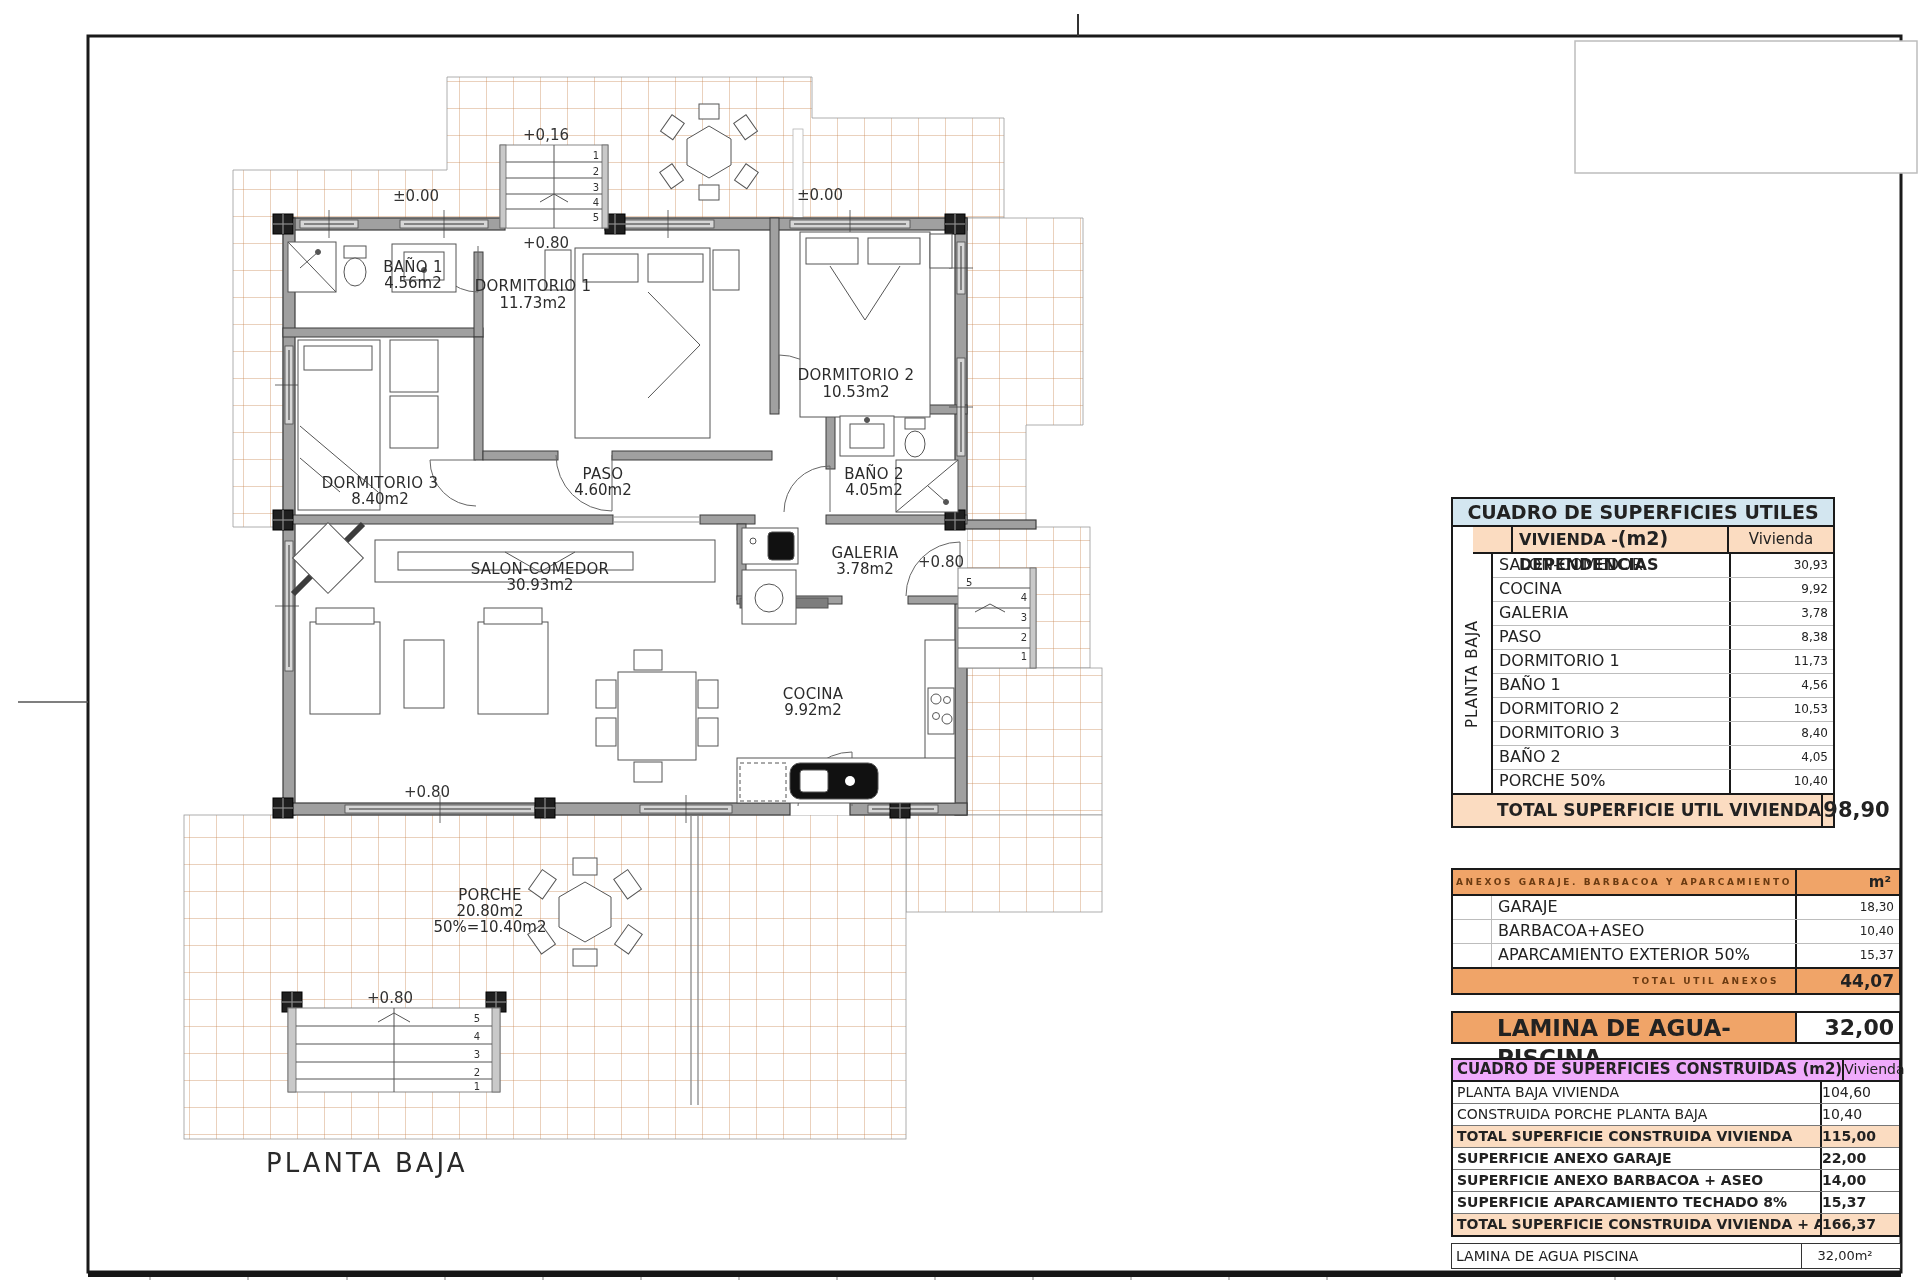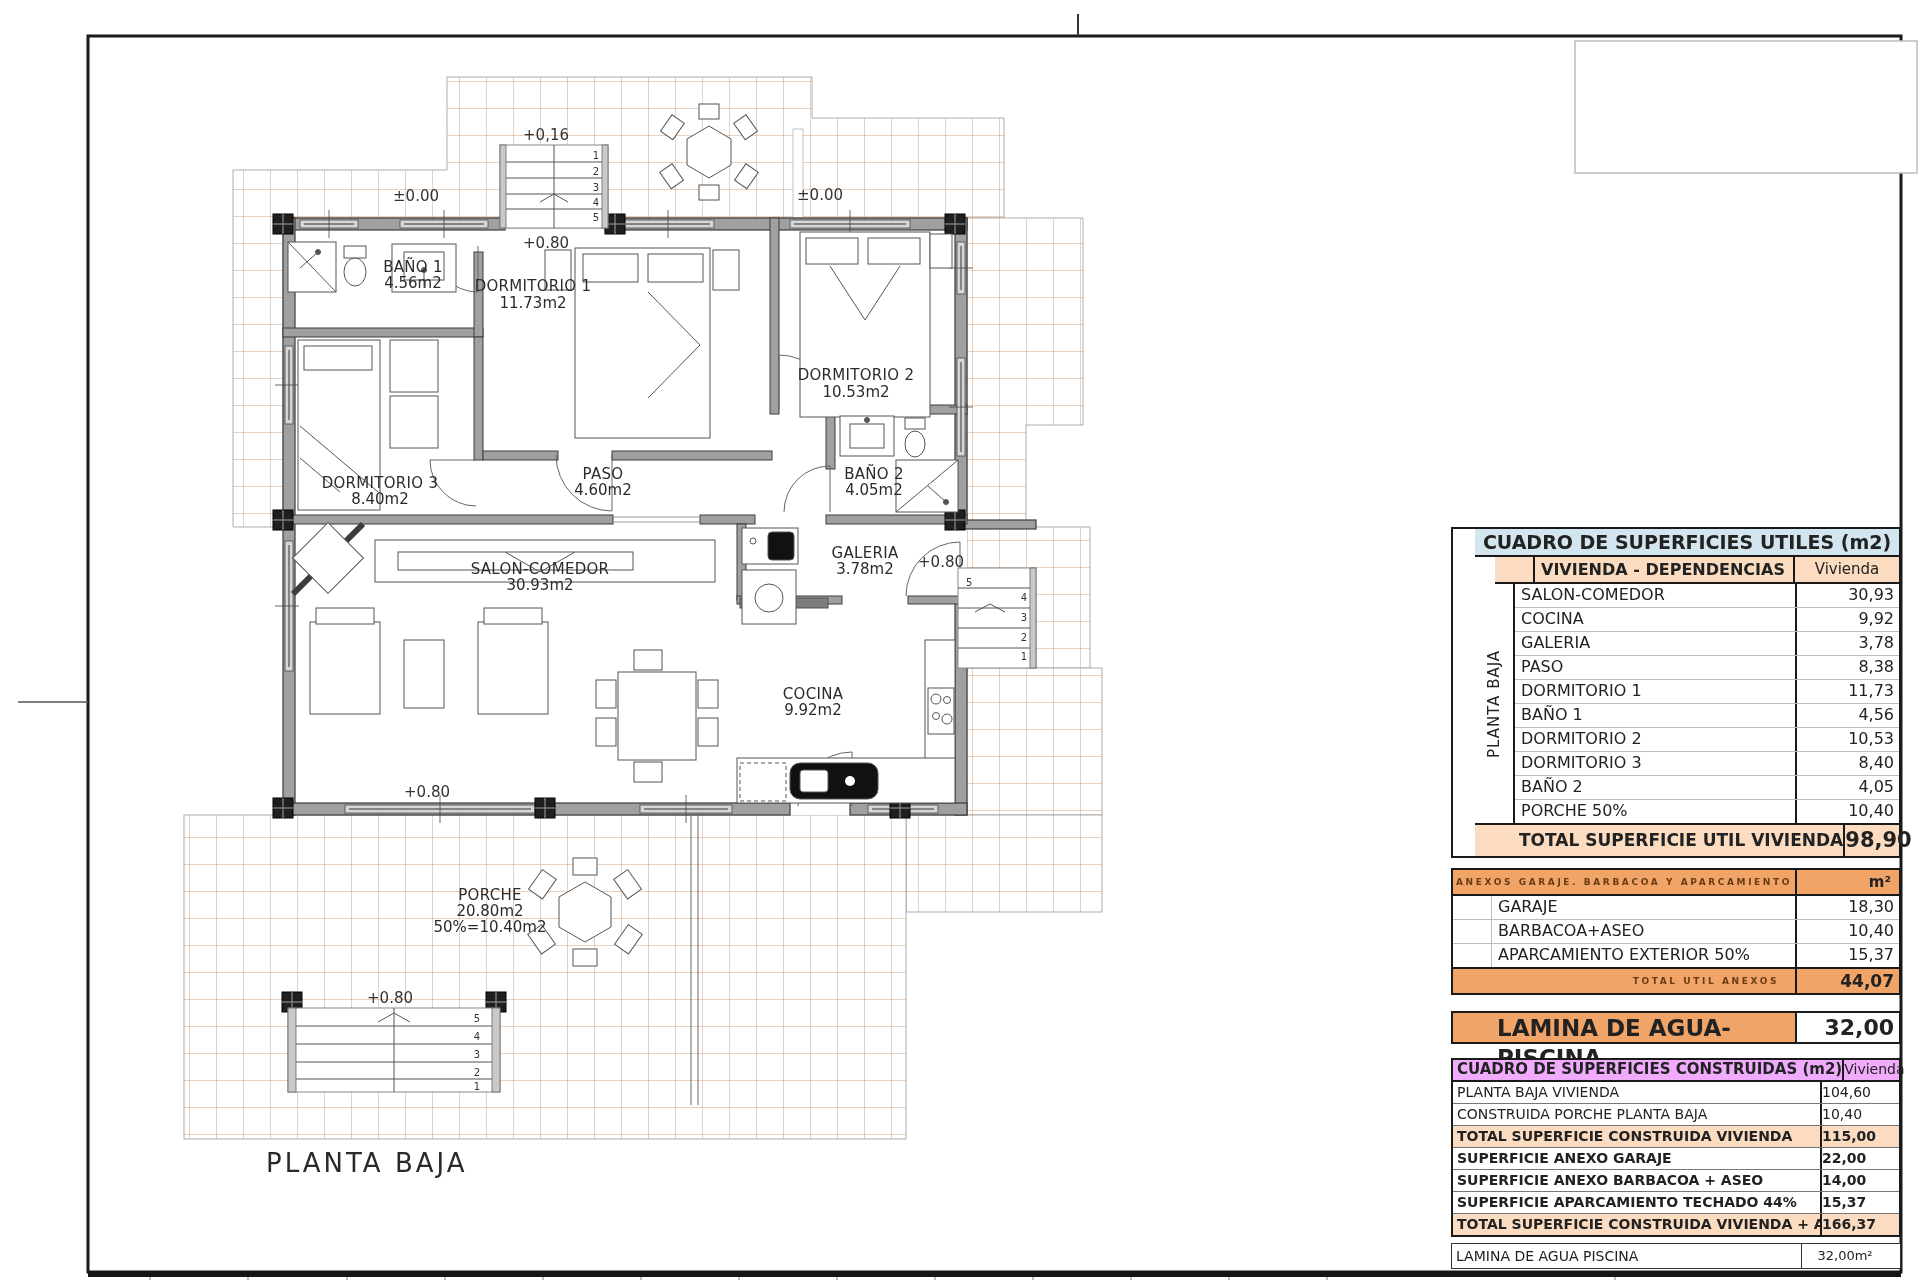--- a/index.html
+++ b/index.html
@@ -16,7 +16,7 @@
   
   .tbl{position:absolute;box-sizing:border-box;border:2px solid #1a1a1a;background:#fff;}
   .flexr{display:flex;}
-  .utiles{left:1451px;top:527px;width:450px;padding-left:22px;}
+  .utiles{left:1451px;top:497px;width:384px;}
   .t-title{height:26px;line-height:26px;text-align:center;font-weight:bold;font-size:19px;
            background:#d3e6f0;border-bottom:2px solid #1a1a1a;}
   .t-sub{display:flex;height:25px;border-bottom:2px solid #1a1a1a;background:#fbdcc1;margin-left:20px;}

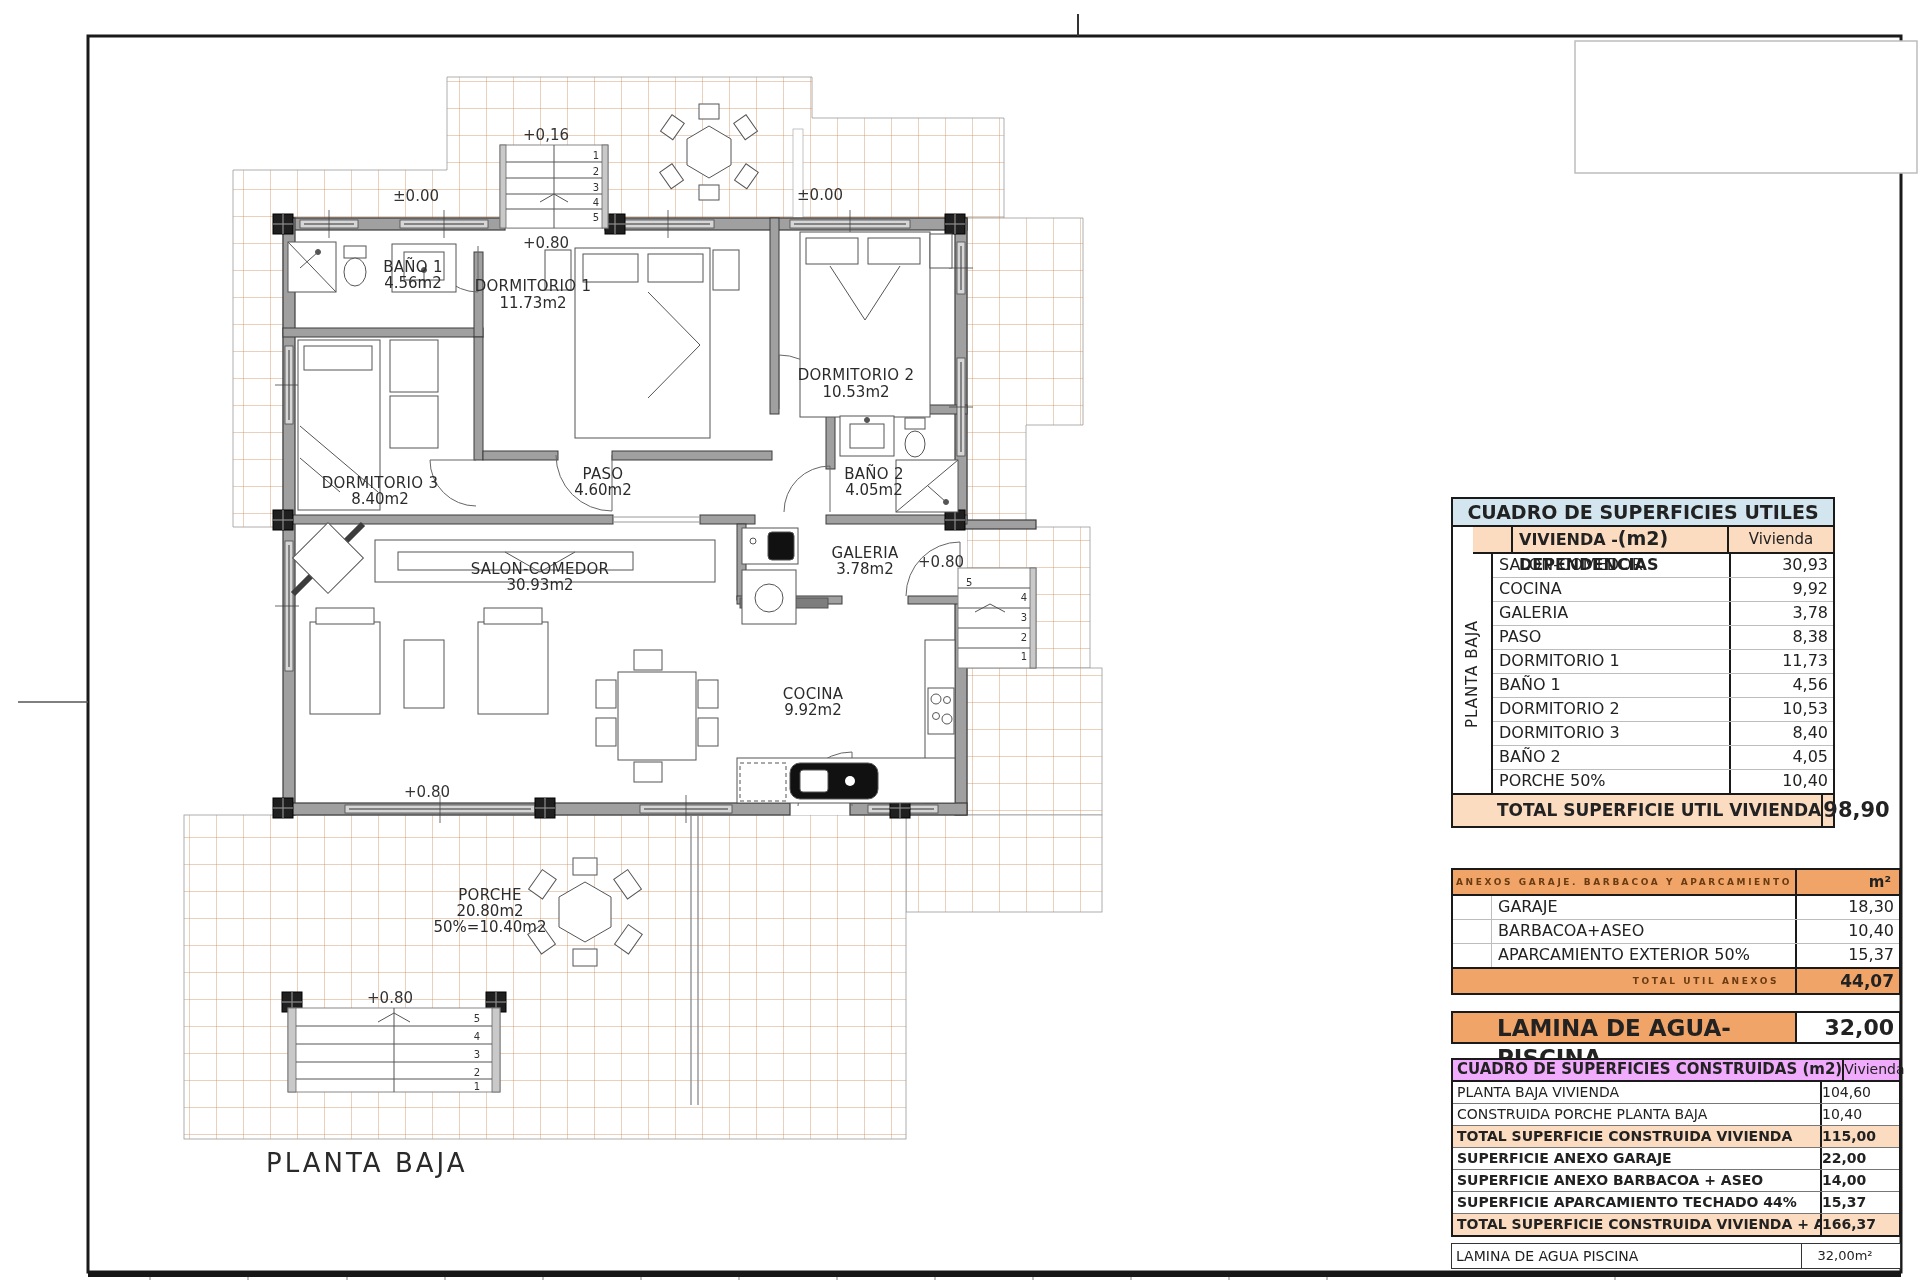--- a/index.html
+++ b/index.html
@@ -32,7 +32,7 @@
   .rows .r:last-child{border-bottom:none;}
   .rl{flex:1;font-size:16px;padding-left:6px;line-height:22px;white-space:nowrap;overflow:hidden;}
   .rv{width:104px;border-left:2px solid #1a1a1a;text-align:right;padding-right:5px;
-      font-size:16px;line-height:22px;box-sizing:border-box;}
+      font-size:12px;line-height:22px;box-sizing:border-box;}
   .t-total{display:flex;height:31px;background:#fbdcc1;border-top:2px solid #1a1a1a;}
   .t-total .tl{flex:1;font-weight:bold;font-size:17px;padding-left:44px;line-height:30px;white-space:nowrap;}
   .t-total .tv{width:104px;border-left:2px solid #1a1a1a;text-align:right;padding-right:5px;

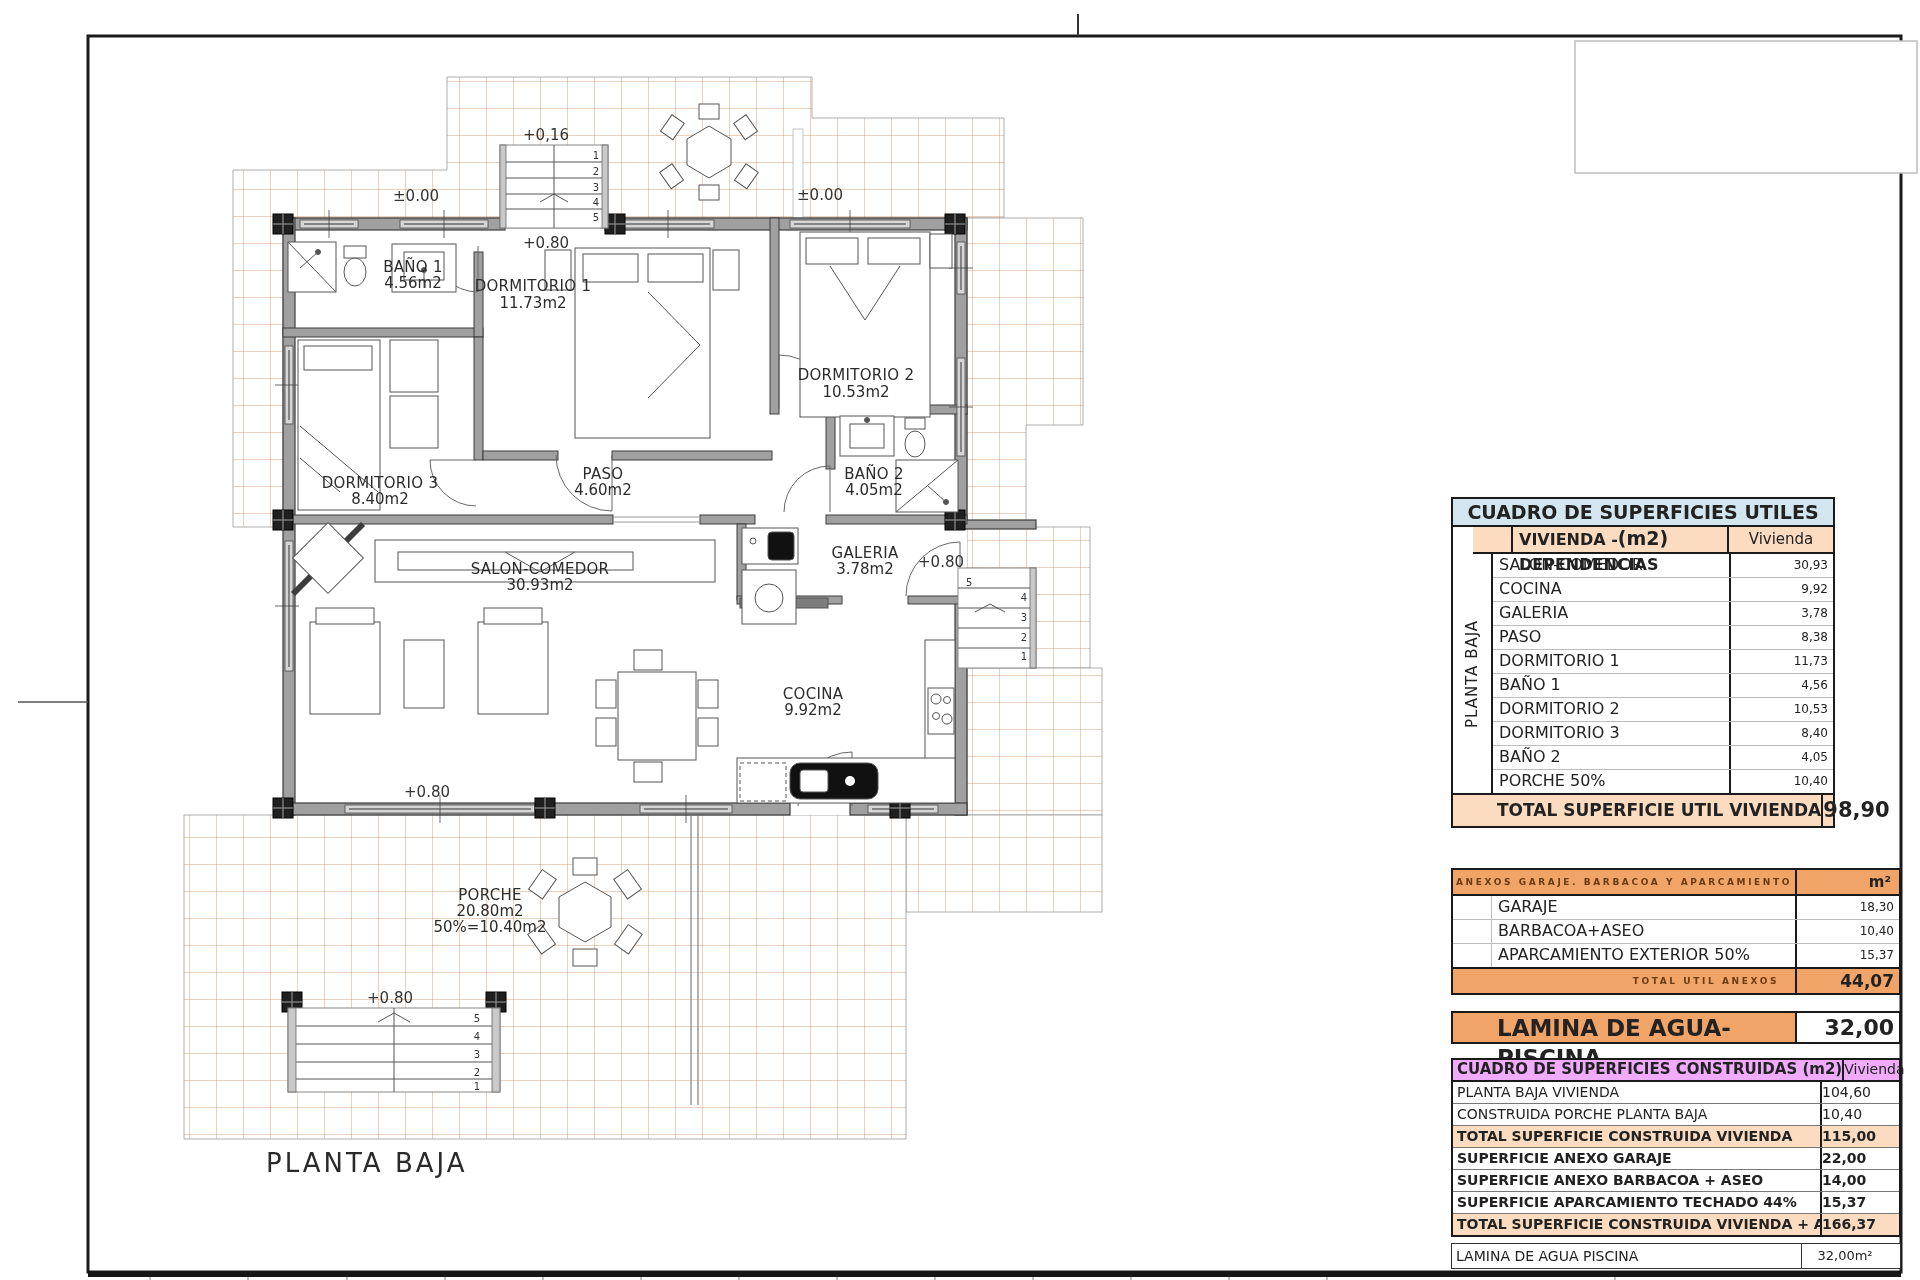--- a/index.html
+++ b/index.html
@@ -581,7 +581,7 @@
       <span class="rv">14,00</span>
     </div>
   <div class="cr bold">
-      <span class="rl">SUPERFICIE APARCAMIENTO TECHADO 44%</span>
+      <span class="rl">SUPERFICIE APARCAMIENTO TECHADO 8%</span>
       <span class="rv">15,37</span>
     </div>
   <div class="cr total">

